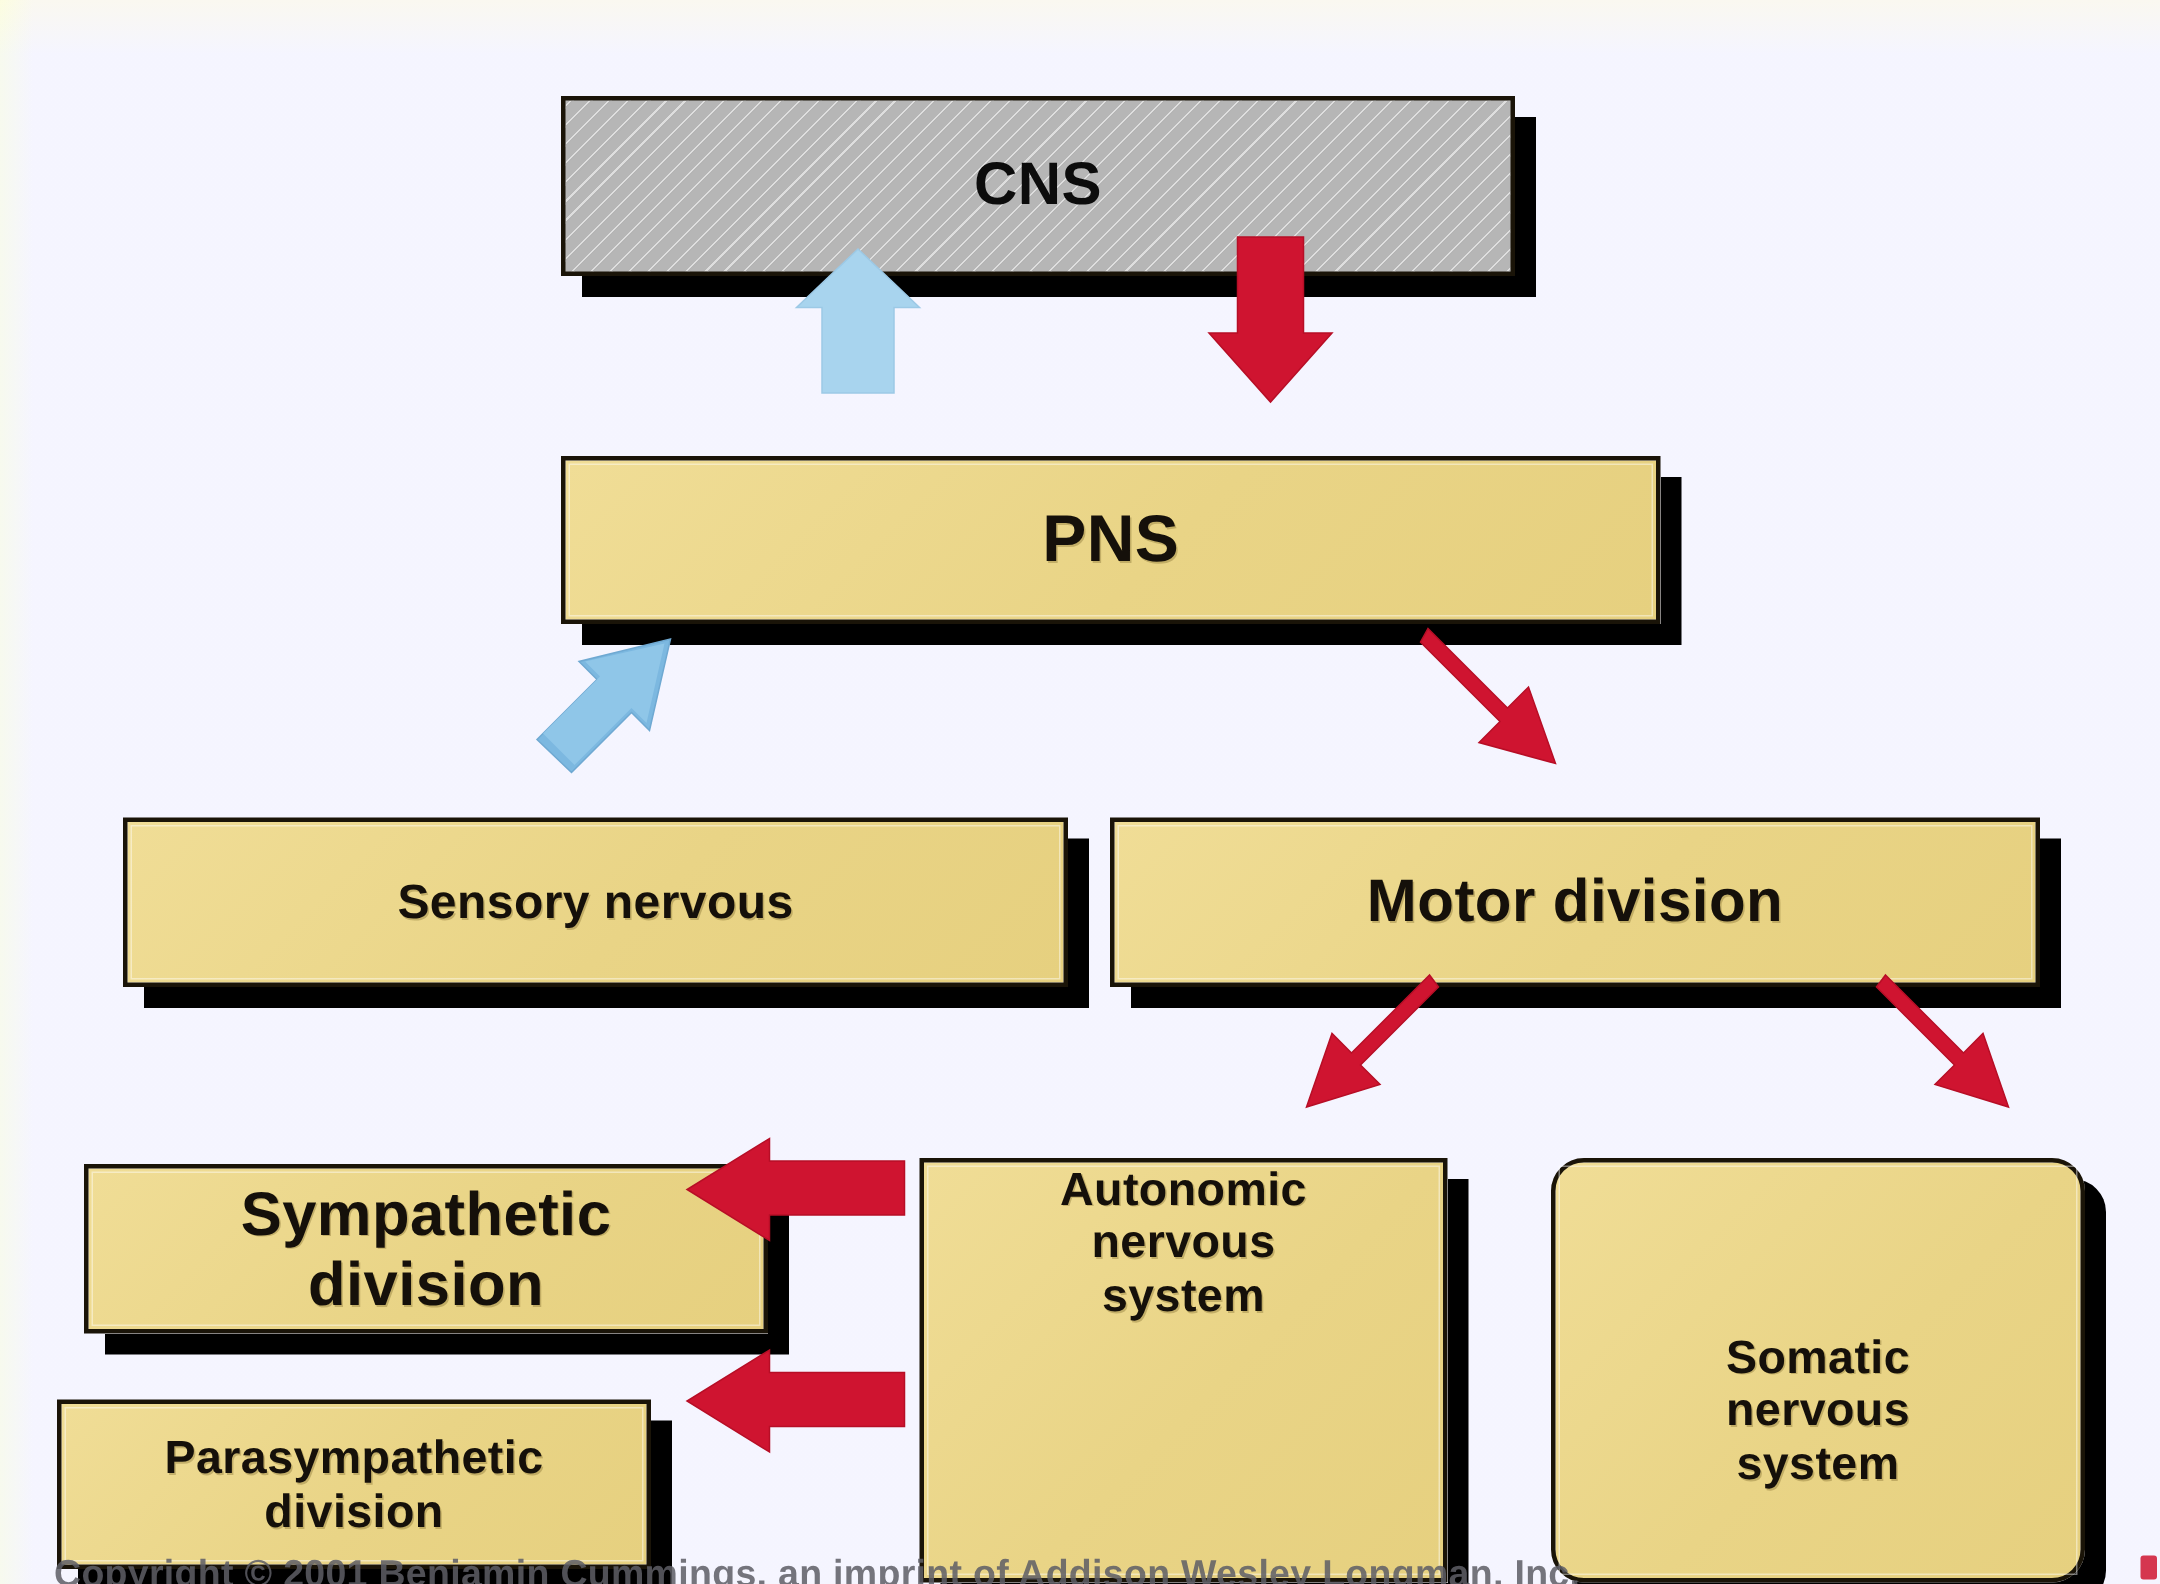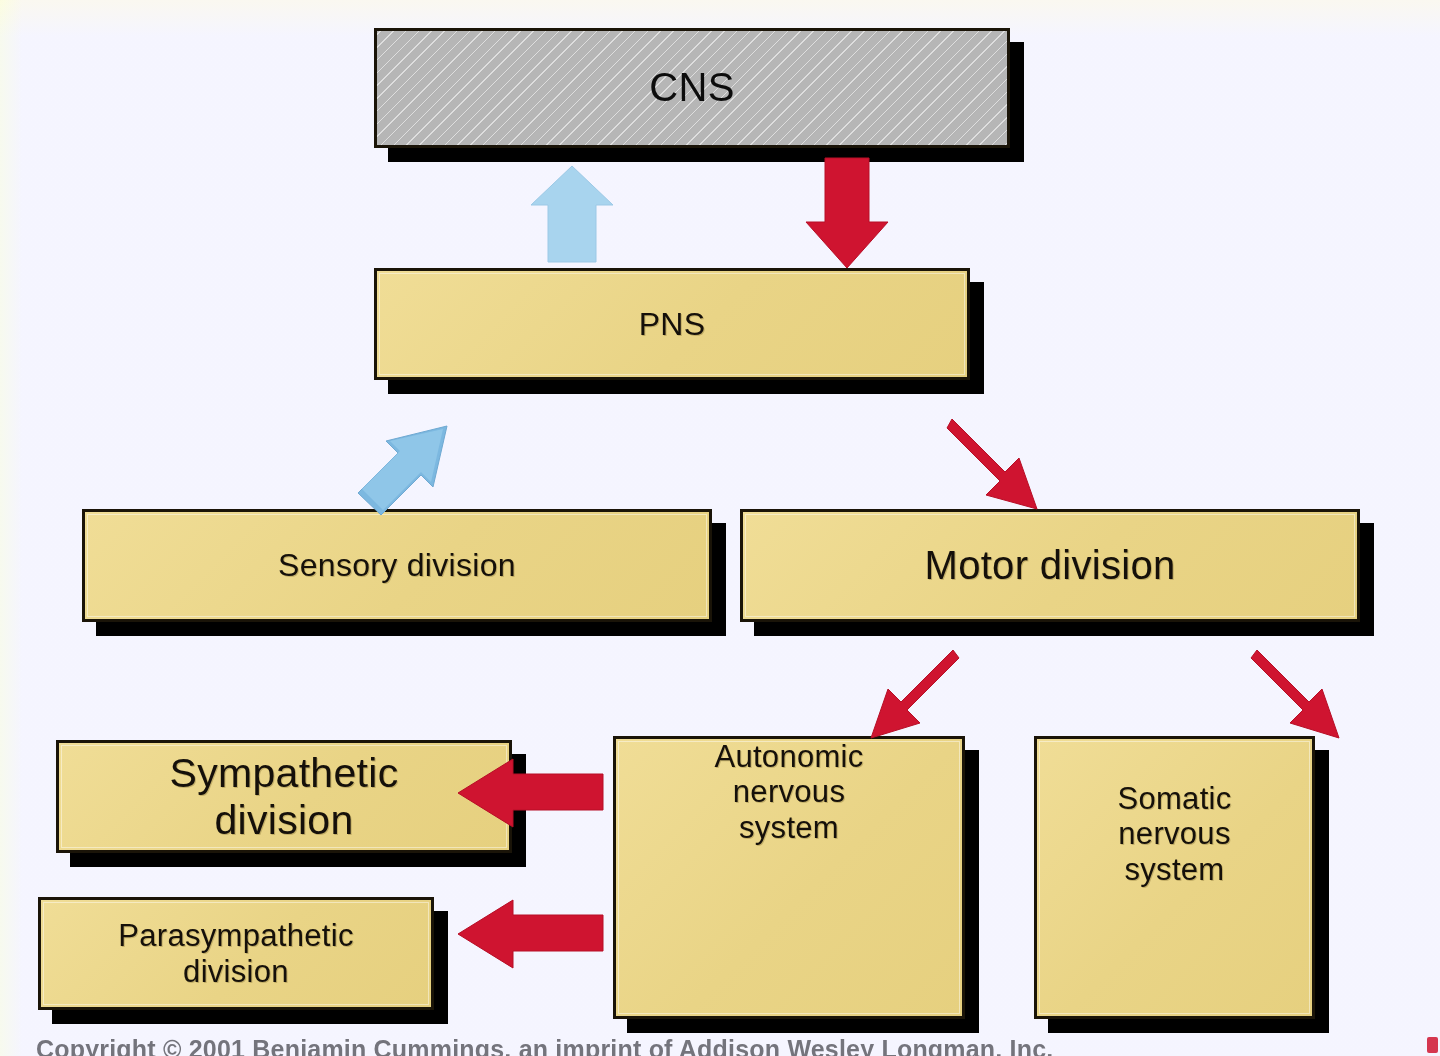--- a/index.html
+++ b/index.html
@@ -36,10 +36,11 @@
     justify-content: center;
     text-align: center;
     color: #15100a;
-    font-weight: normal;
+    font-weight: bold;
     letter-spacing: 0.3px;
     text-shadow: 1px 1px 0 rgba(120,100,40,.35);
     line-height: 1.14;
+    margin-top: 36px;
   }
   .box.yellow {
     background: linear-gradient(135deg,#f0dd96 0%, #e9d486 55%, #e6d07f 100%);

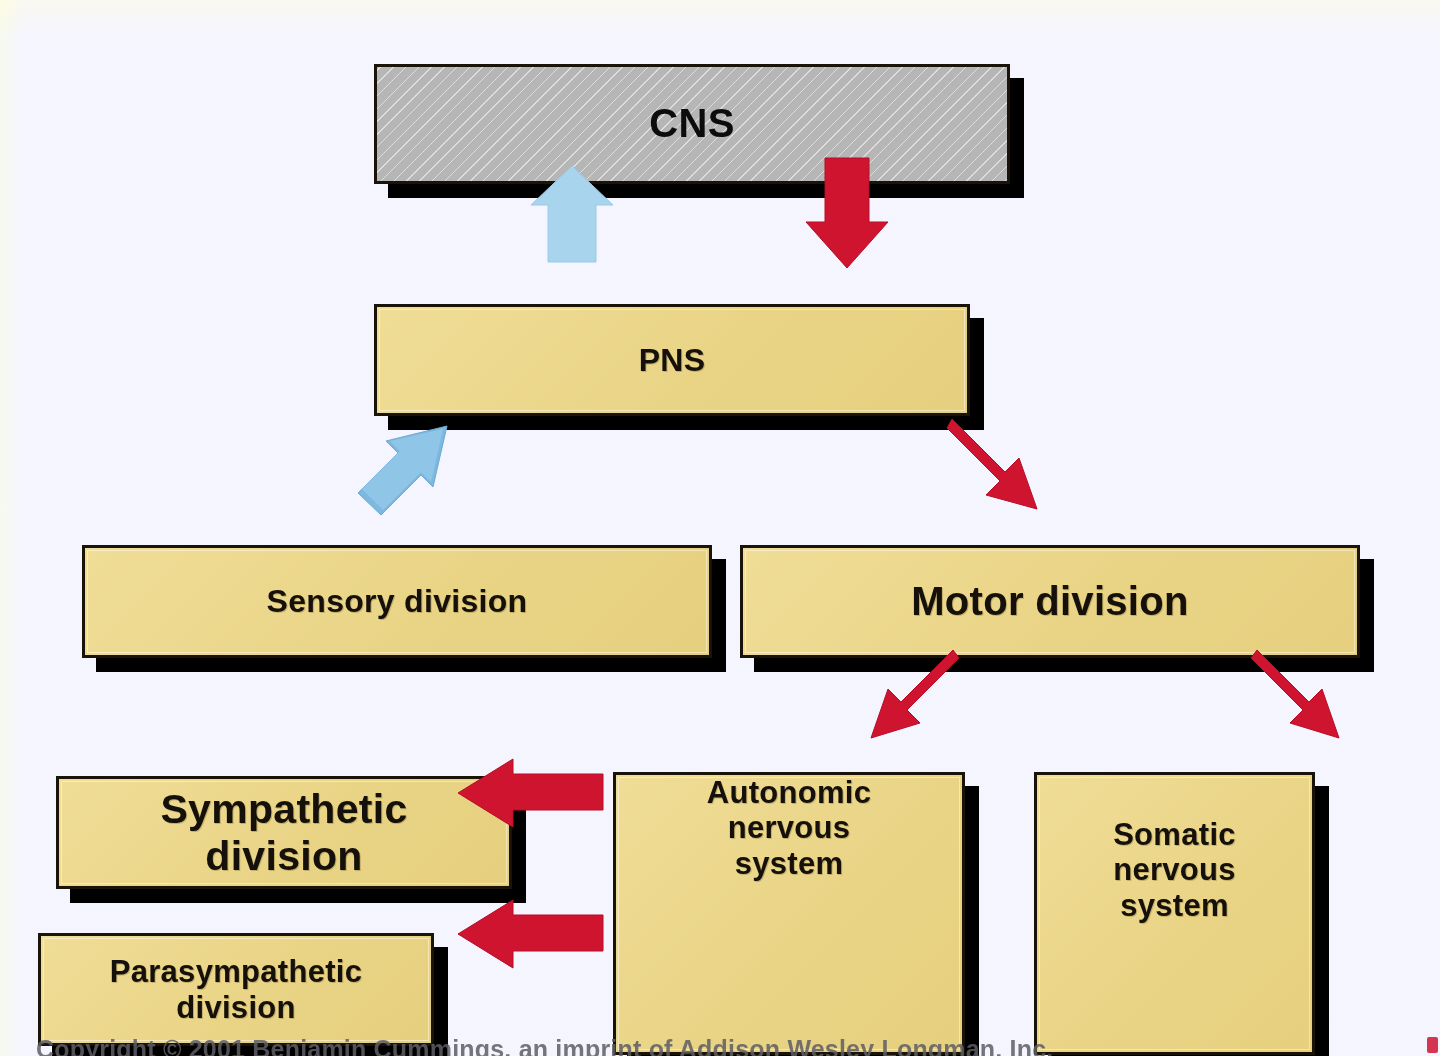--- a/index.html
+++ b/index.html
@@ -85,7 +85,7 @@
 
   
   #box-cns      { left: 374px;  top: 28px;  width: 636px; height: 120px; font-size: 40px; }
-  #box-pns      { left: 374px;  top: 268px; width: 596px; height: 112px; font-size: 32px; }
+  #box-pns      { left: 374px;  top: 268px; width: 733px; height: 112px; font-size: 44px; }
   #box-sensory  { left: 82px;   top: 509px; width: 630px; height: 113px; font-size: 32px; }
   #box-motor    { left: 740px;  top: 509px; width: 620px; height: 113px; font-size: 40px; }
   #box-symp     { left: 56px;   top: 740px; width: 456px; height: 113px; font-size: 41px; }

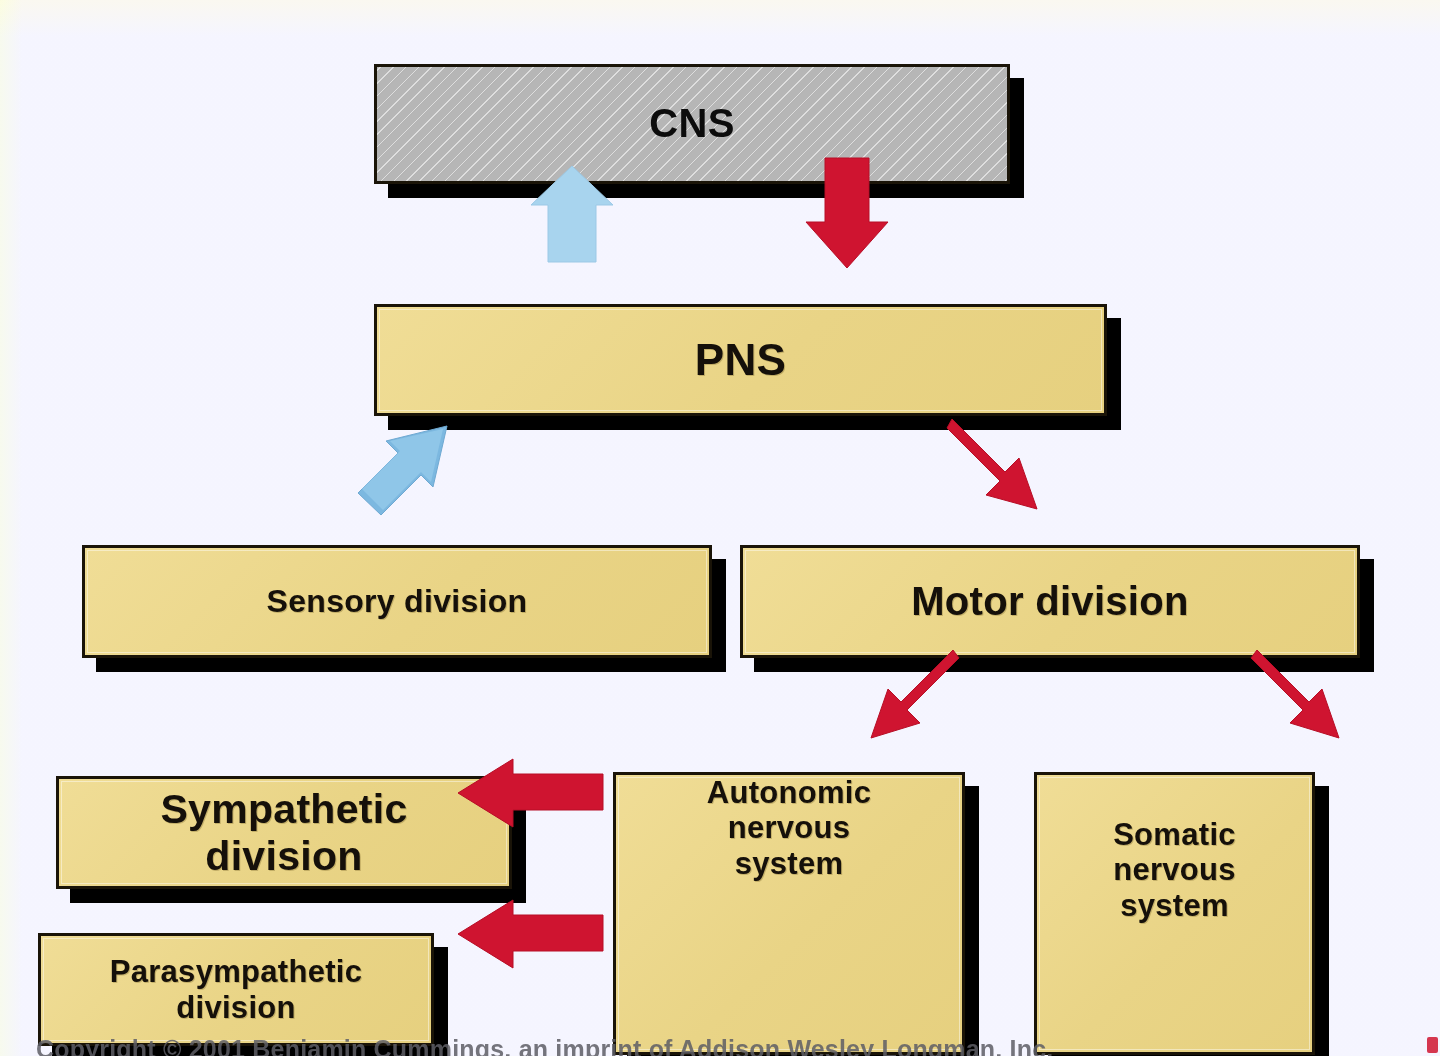--- a/index.html
+++ b/index.html
@@ -140,7 +140,7 @@
   </div>
 
   <div class="box yellow" id="box-sensory">
-    <span class="boxlabel">Sensory division</span>
+    <span class="boxlabel">Sensory nervous</span>
   </div>
 
   <div class="box yellow" id="box-motor">

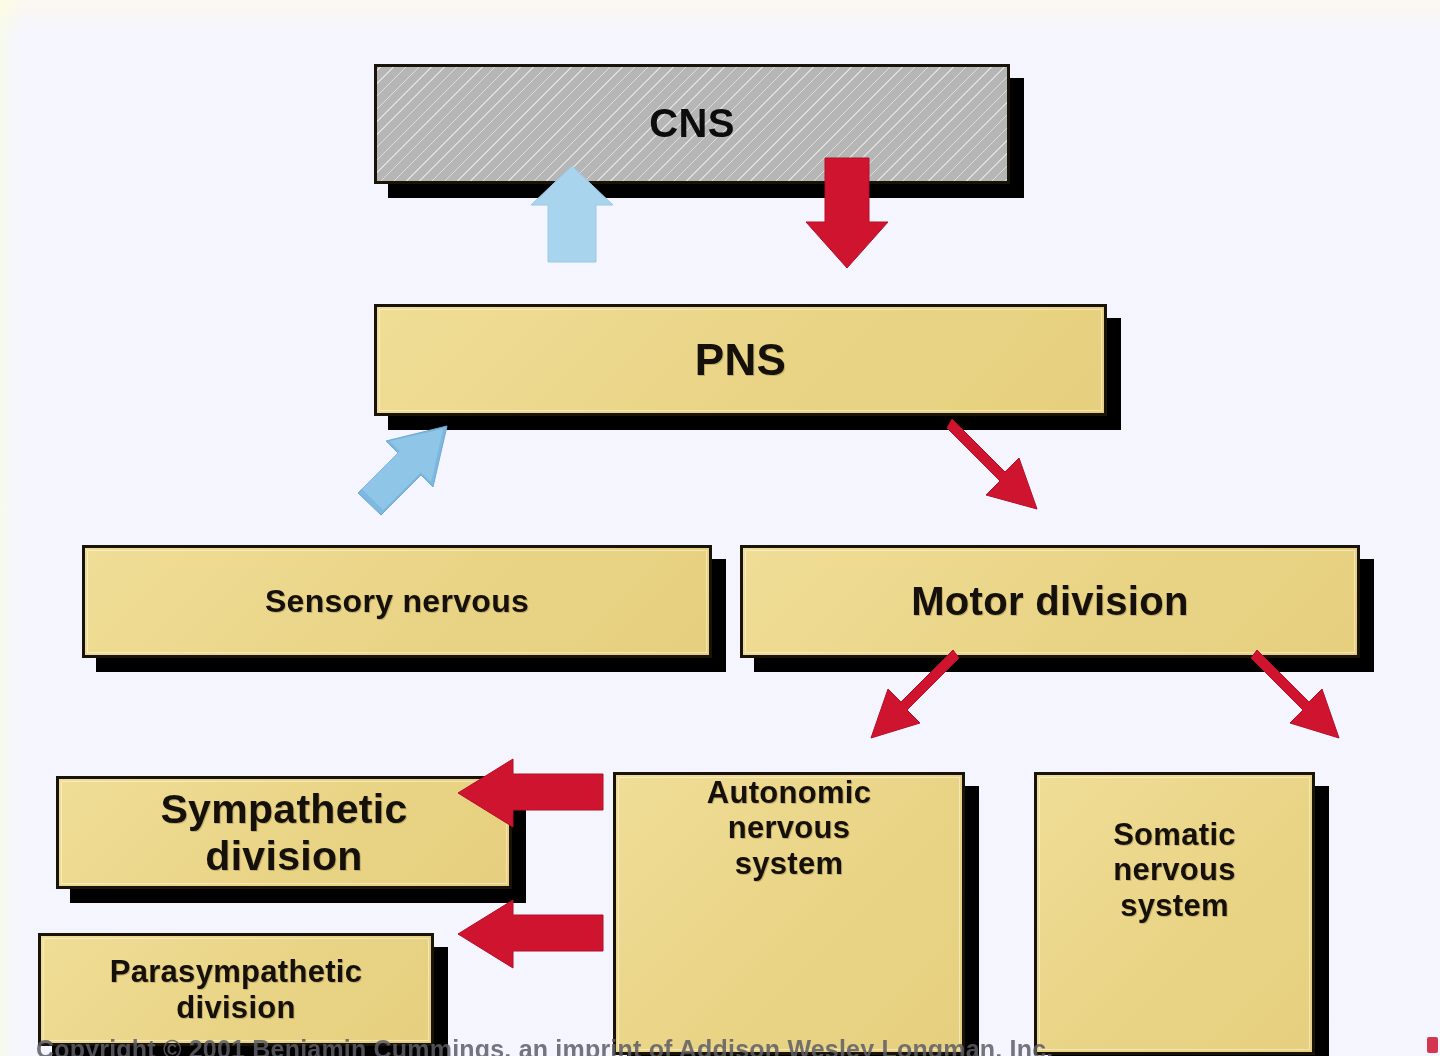--- a/index.html
+++ b/index.html
@@ -92,8 +92,8 @@
   #box-parasymp { left: 38px;   top: 897px; width: 396px; height: 113px; font-size: 31px; }
   #box-ans      { left: 613px;  top: 736px; width: 352px; height: 283px; font-size: 31px;
                   align-items: flex-start; }
-  #box-sns      { left: 1034px; top: 736px; width: 281px; height: 283px; font-size: 31px;
-                  align-items: flex-start; padding-top: 42px; }
+  #box-sns      { left: 1034px; top: 736px; width: 356px; height: 283px; font-size: 31px;
+                  align-items: flex-start; padding-top: 112px; border-radius: 22px; }
 
   
   #arrows {

